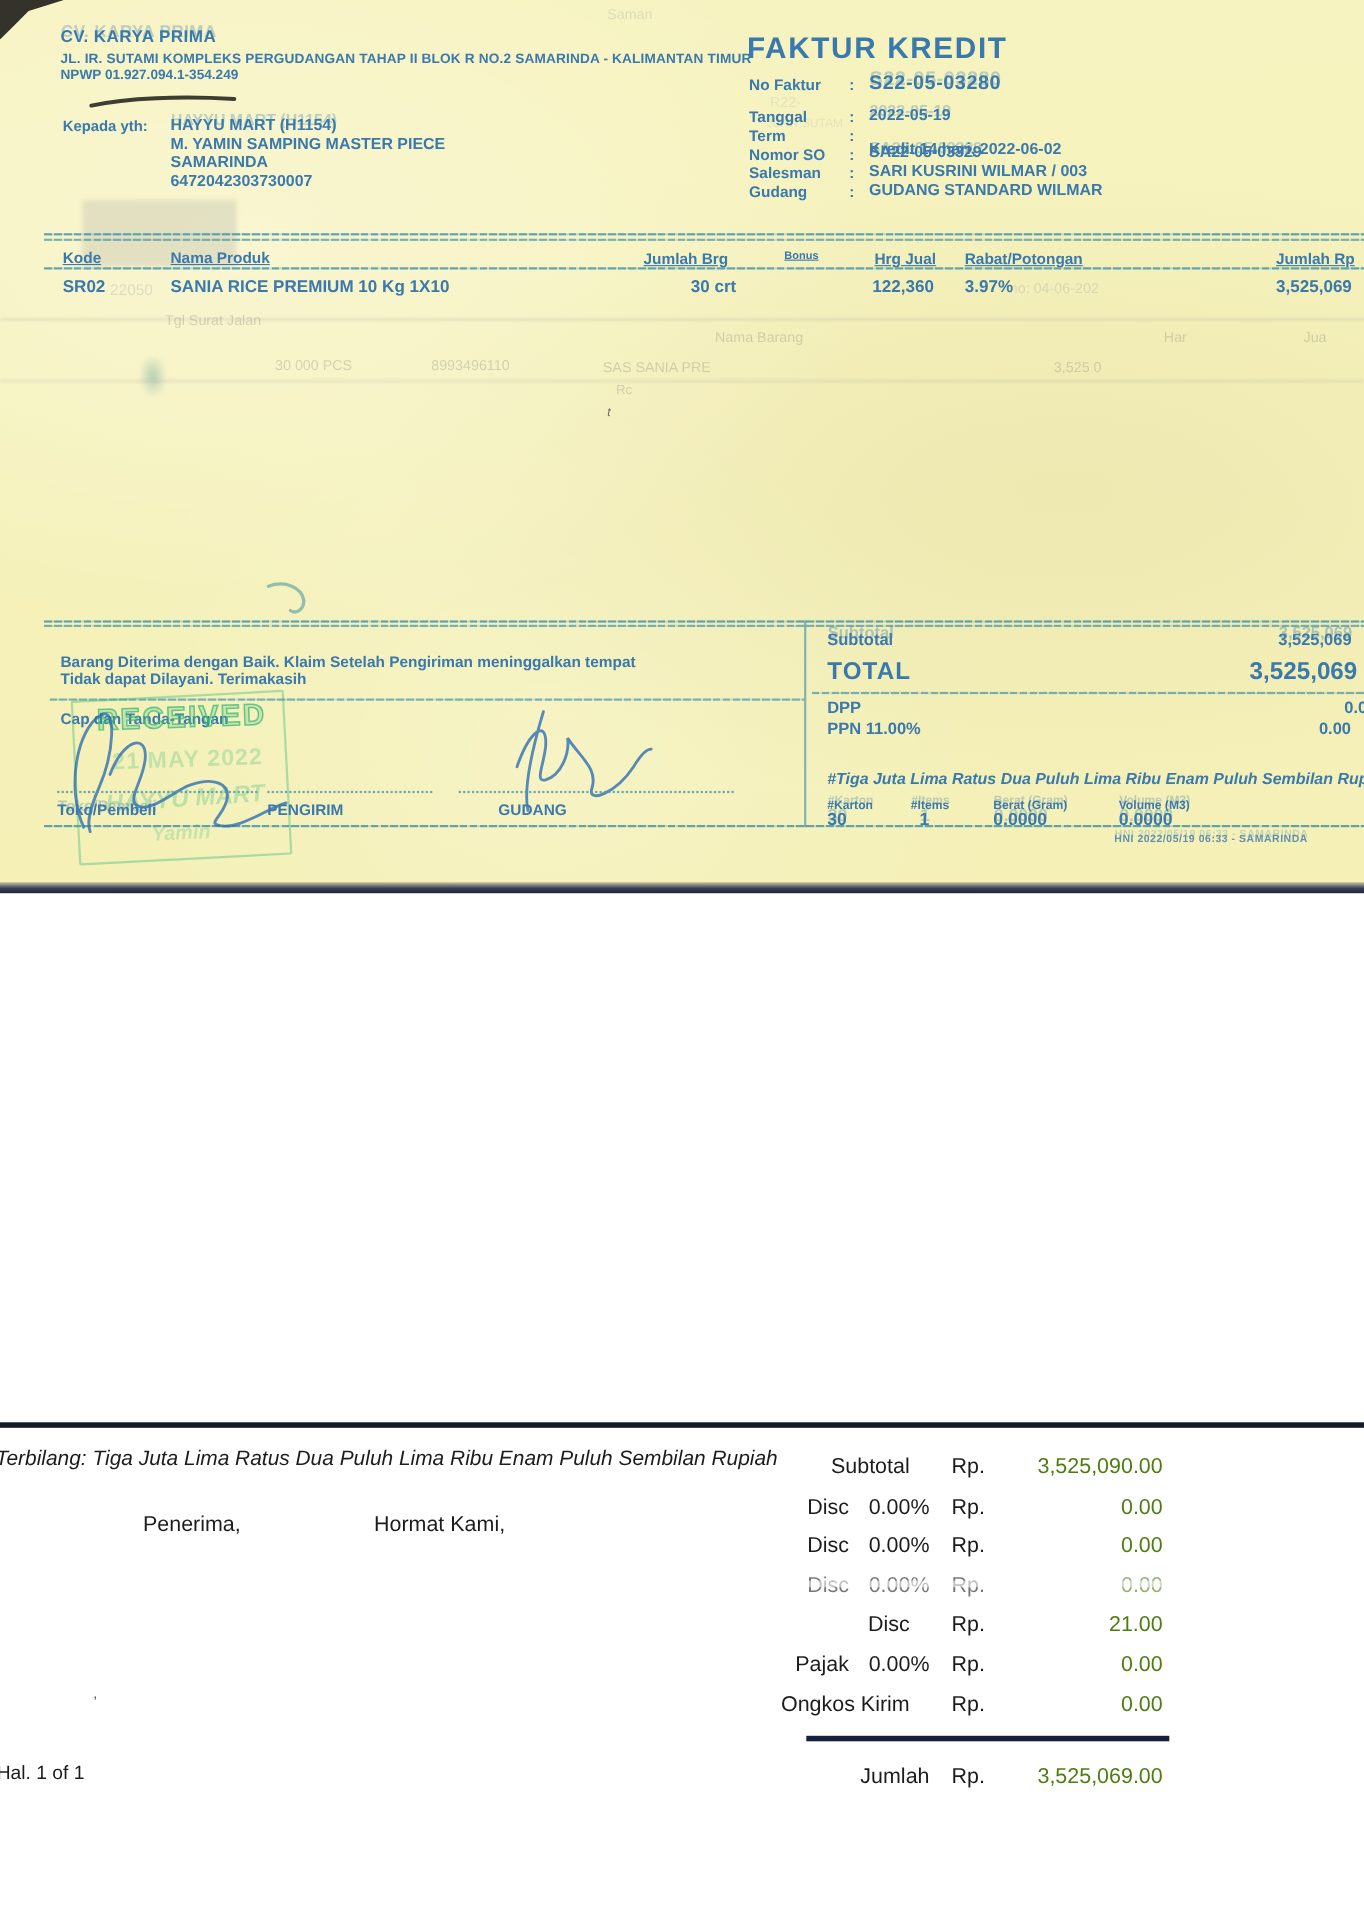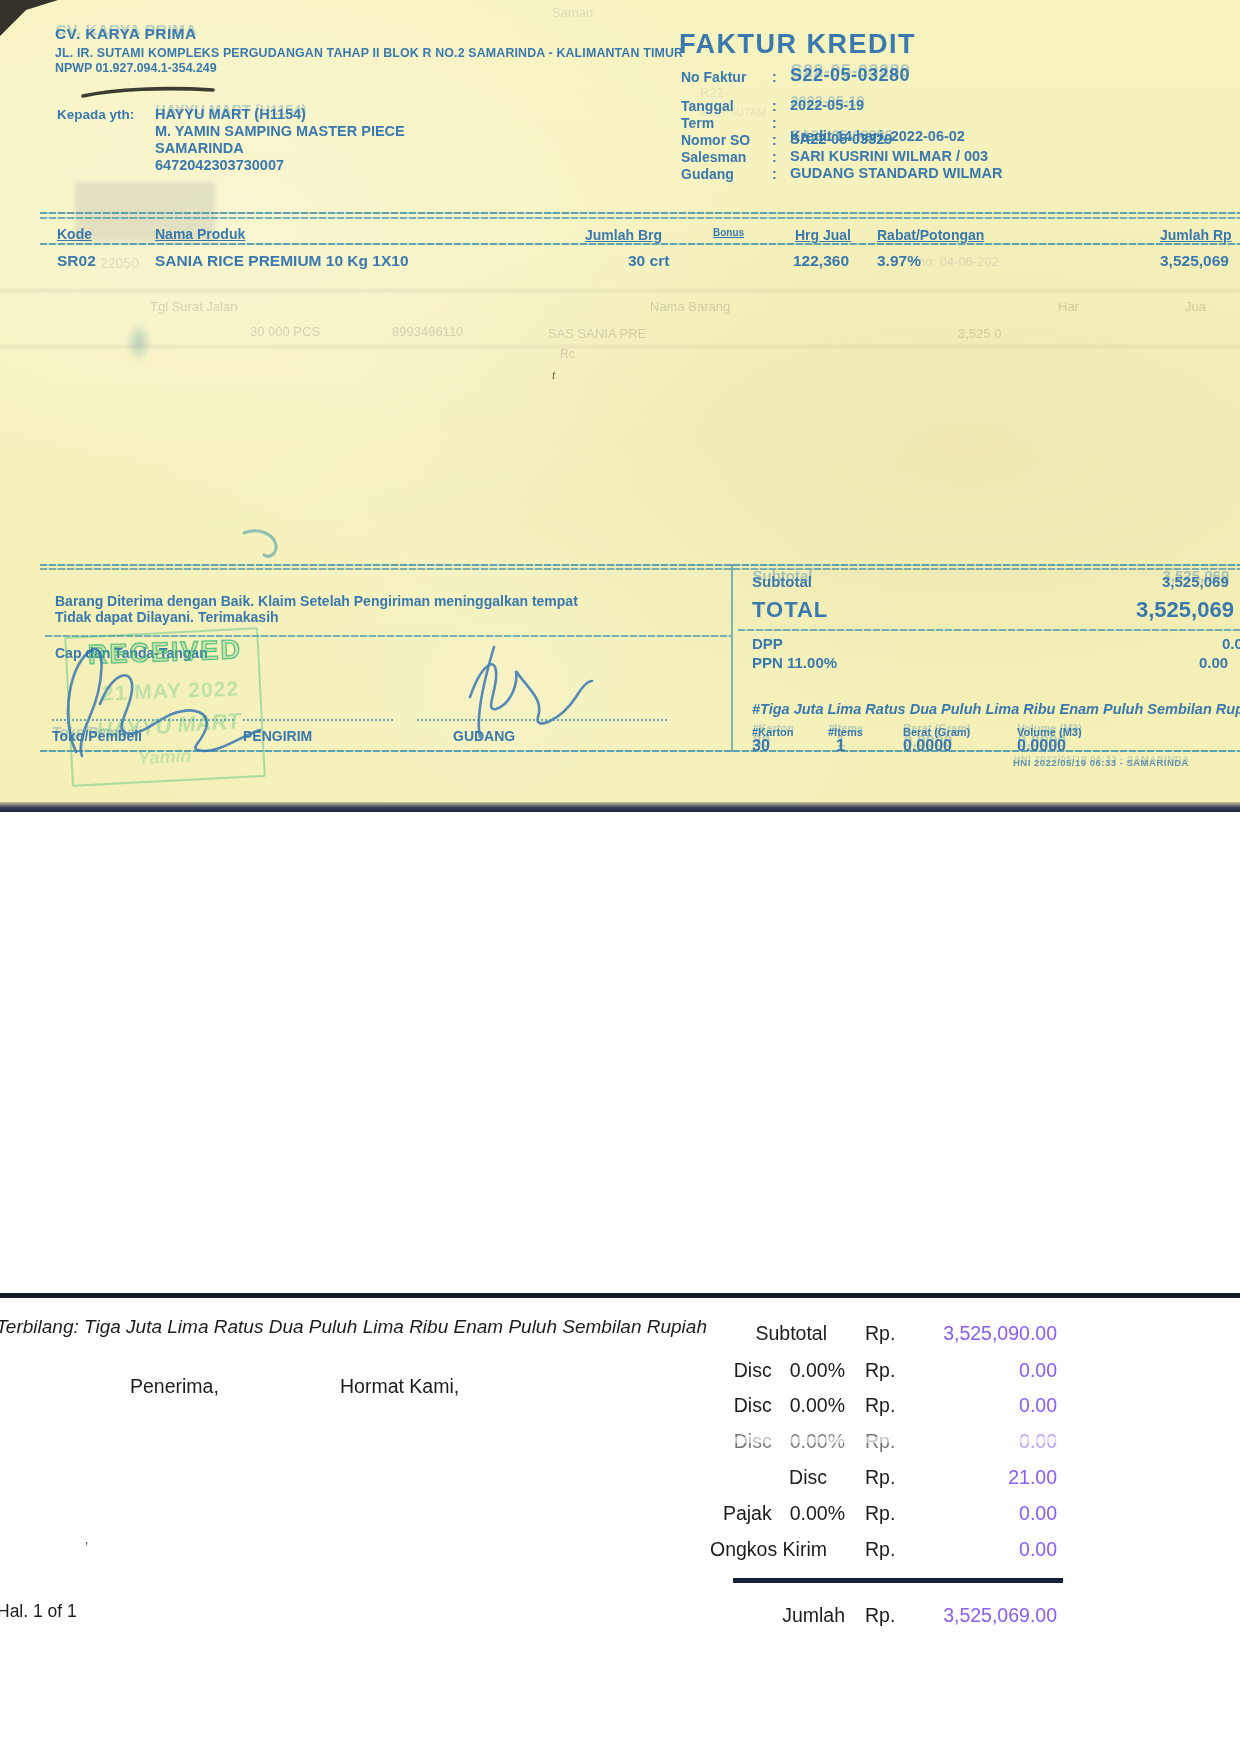--- a/index.html
+++ b/index.html
@@ -118,7 +118,7 @@
   <span class="t bpd" style="left:1160px;top:253px;font-size:15.5px;">3,525,069</span>
 
   <div style="position:absolute;left:0;top:289px;width:1240px;height:3px;background:#777;opacity:.12;filter:blur(1px);"></div>
-  <span class="t bleed" style="left:150px;top:300px;font-size:13px;">Tgl Surat Jalan</span>
+  <span class="t bleed" style="left:150px;top:284px;font-size:13px;">Tgl Surat Jalan</span>
   <span class="t bleed" style="left:650px;top:300px;font-size:13px;">Nama Barang</span>
   <span class="t bleed" style="left:1058px;top:300px;font-size:13px;">Har</span>
   <span class="t bleed" style="left:1185px;top:300px;font-size:13px;">Jua</span>

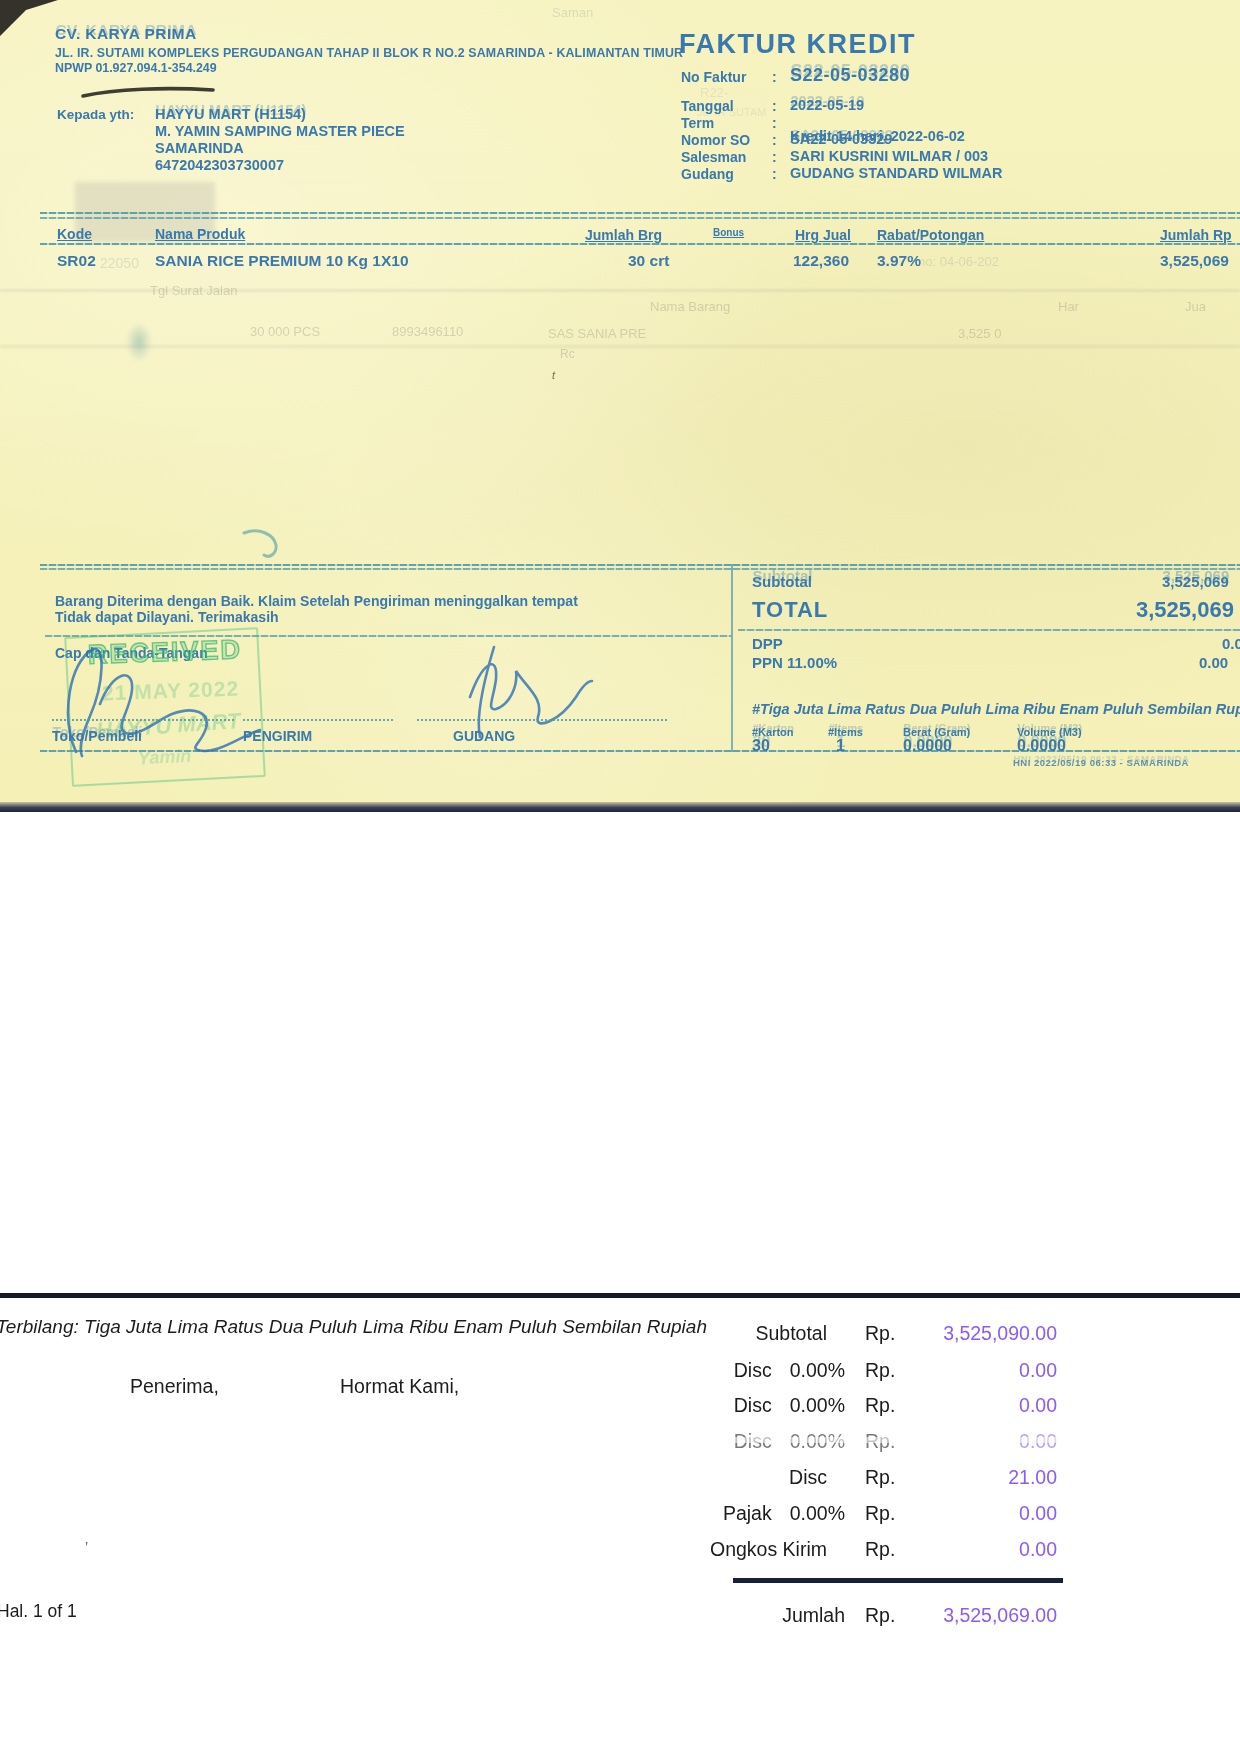--- a/index.html
+++ b/index.html
@@ -23,7 +23,7 @@
   .sumlab{position:absolute;left:460px;width:385px;display:flex;gap:18px;justify-content:flex-end;
           font-size:19.5px;color:#1c1c1c;}
   .sumcur{position:absolute;left:865px;font-size:19.5px;color:#1c1c1c;}
-  .sumval{position:absolute;left:860px;width:197px;text-align:right;font-size:19.5px;color:#8b5cf6;}
+  .sumval{position:absolute;left:860px;width:197px;text-align:right;font-size:19.5px;color:#4d7c0f;}
   .stamp{color:rgba(60,184,120,.22);-webkit-text-stroke:1.4px rgba(60,184,120,.75);
          font-weight:bold;letter-spacing:2px;}
   .stampsoft{color:rgba(60,184,120,.55);font-weight:bold;}

